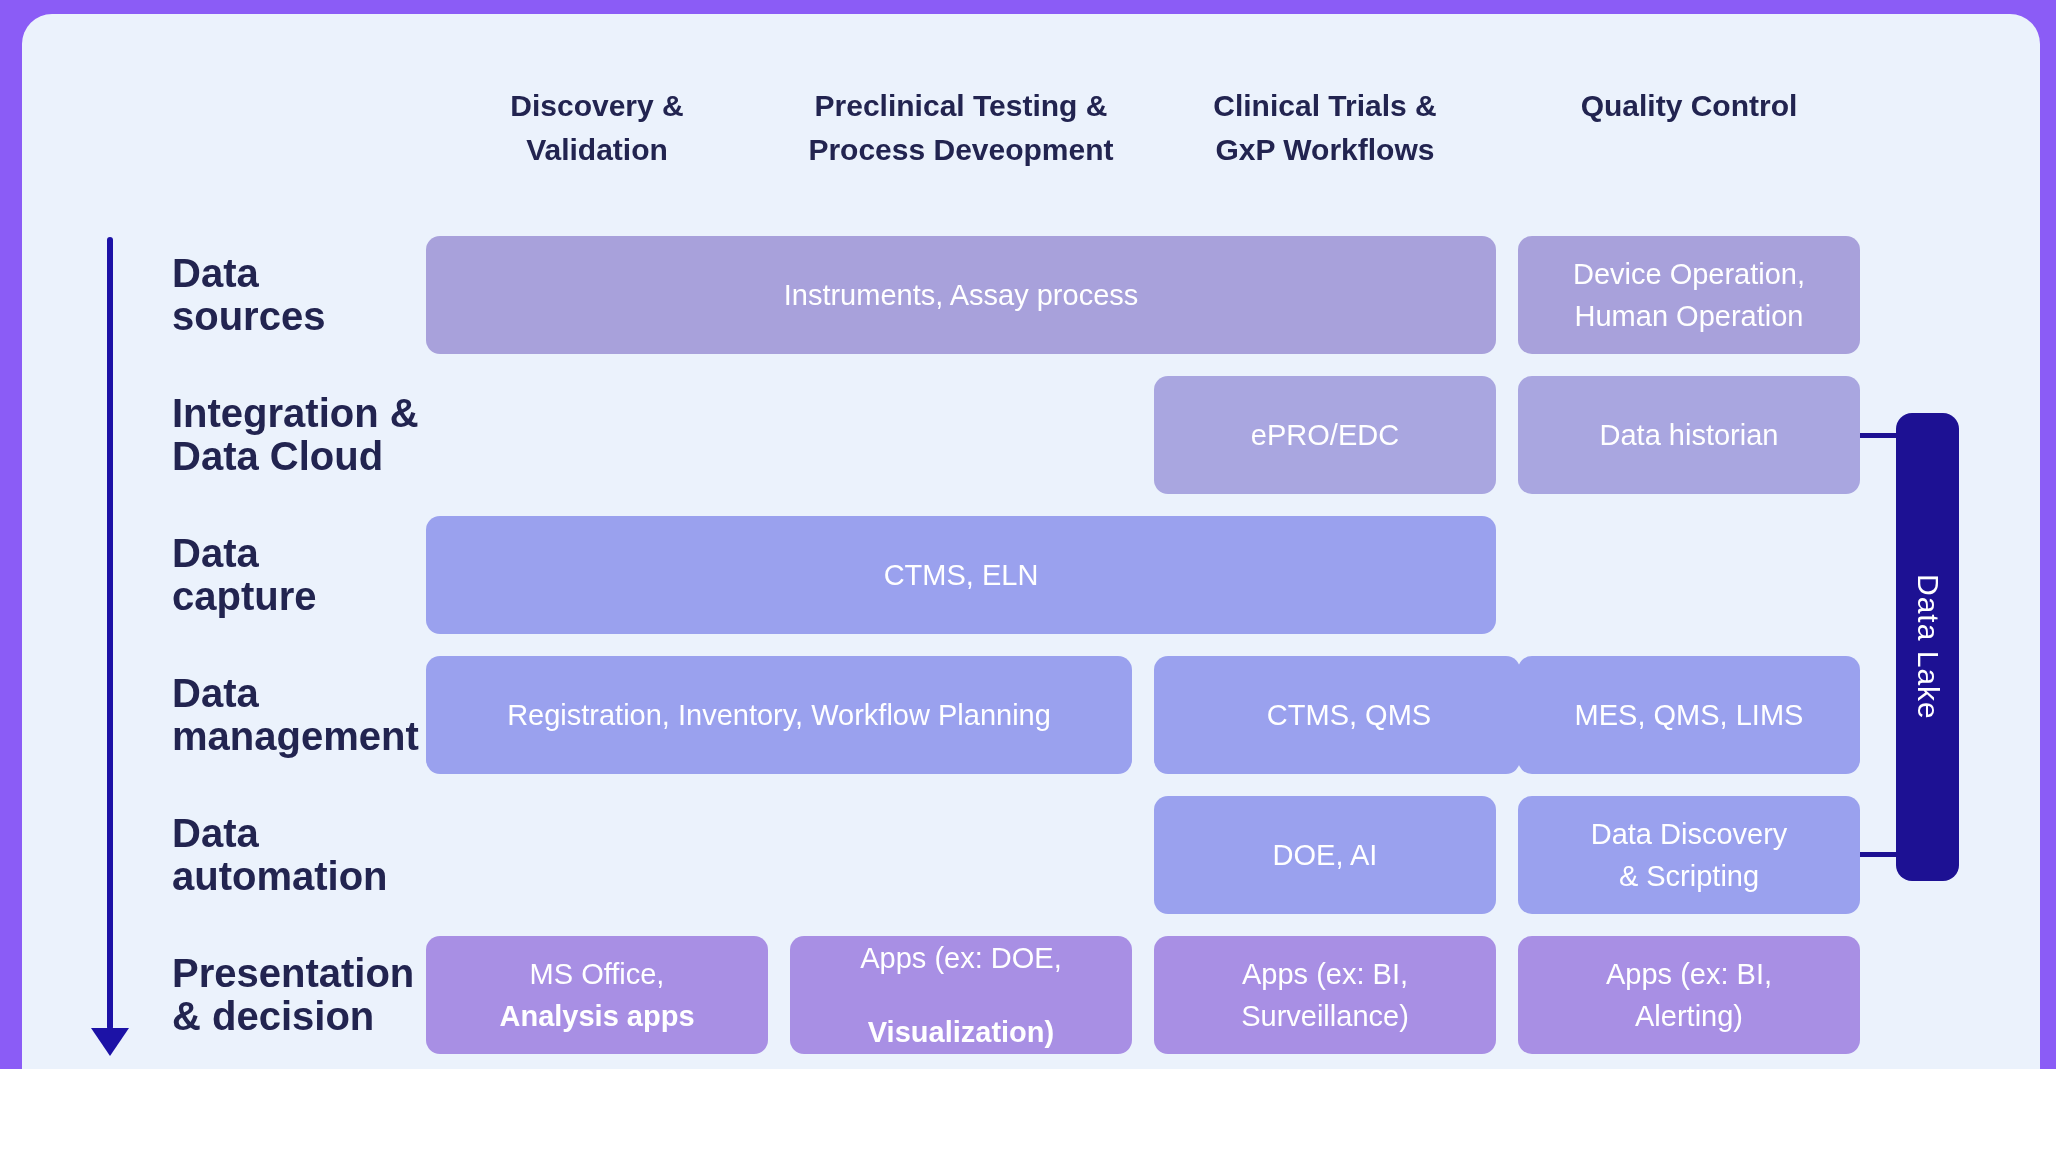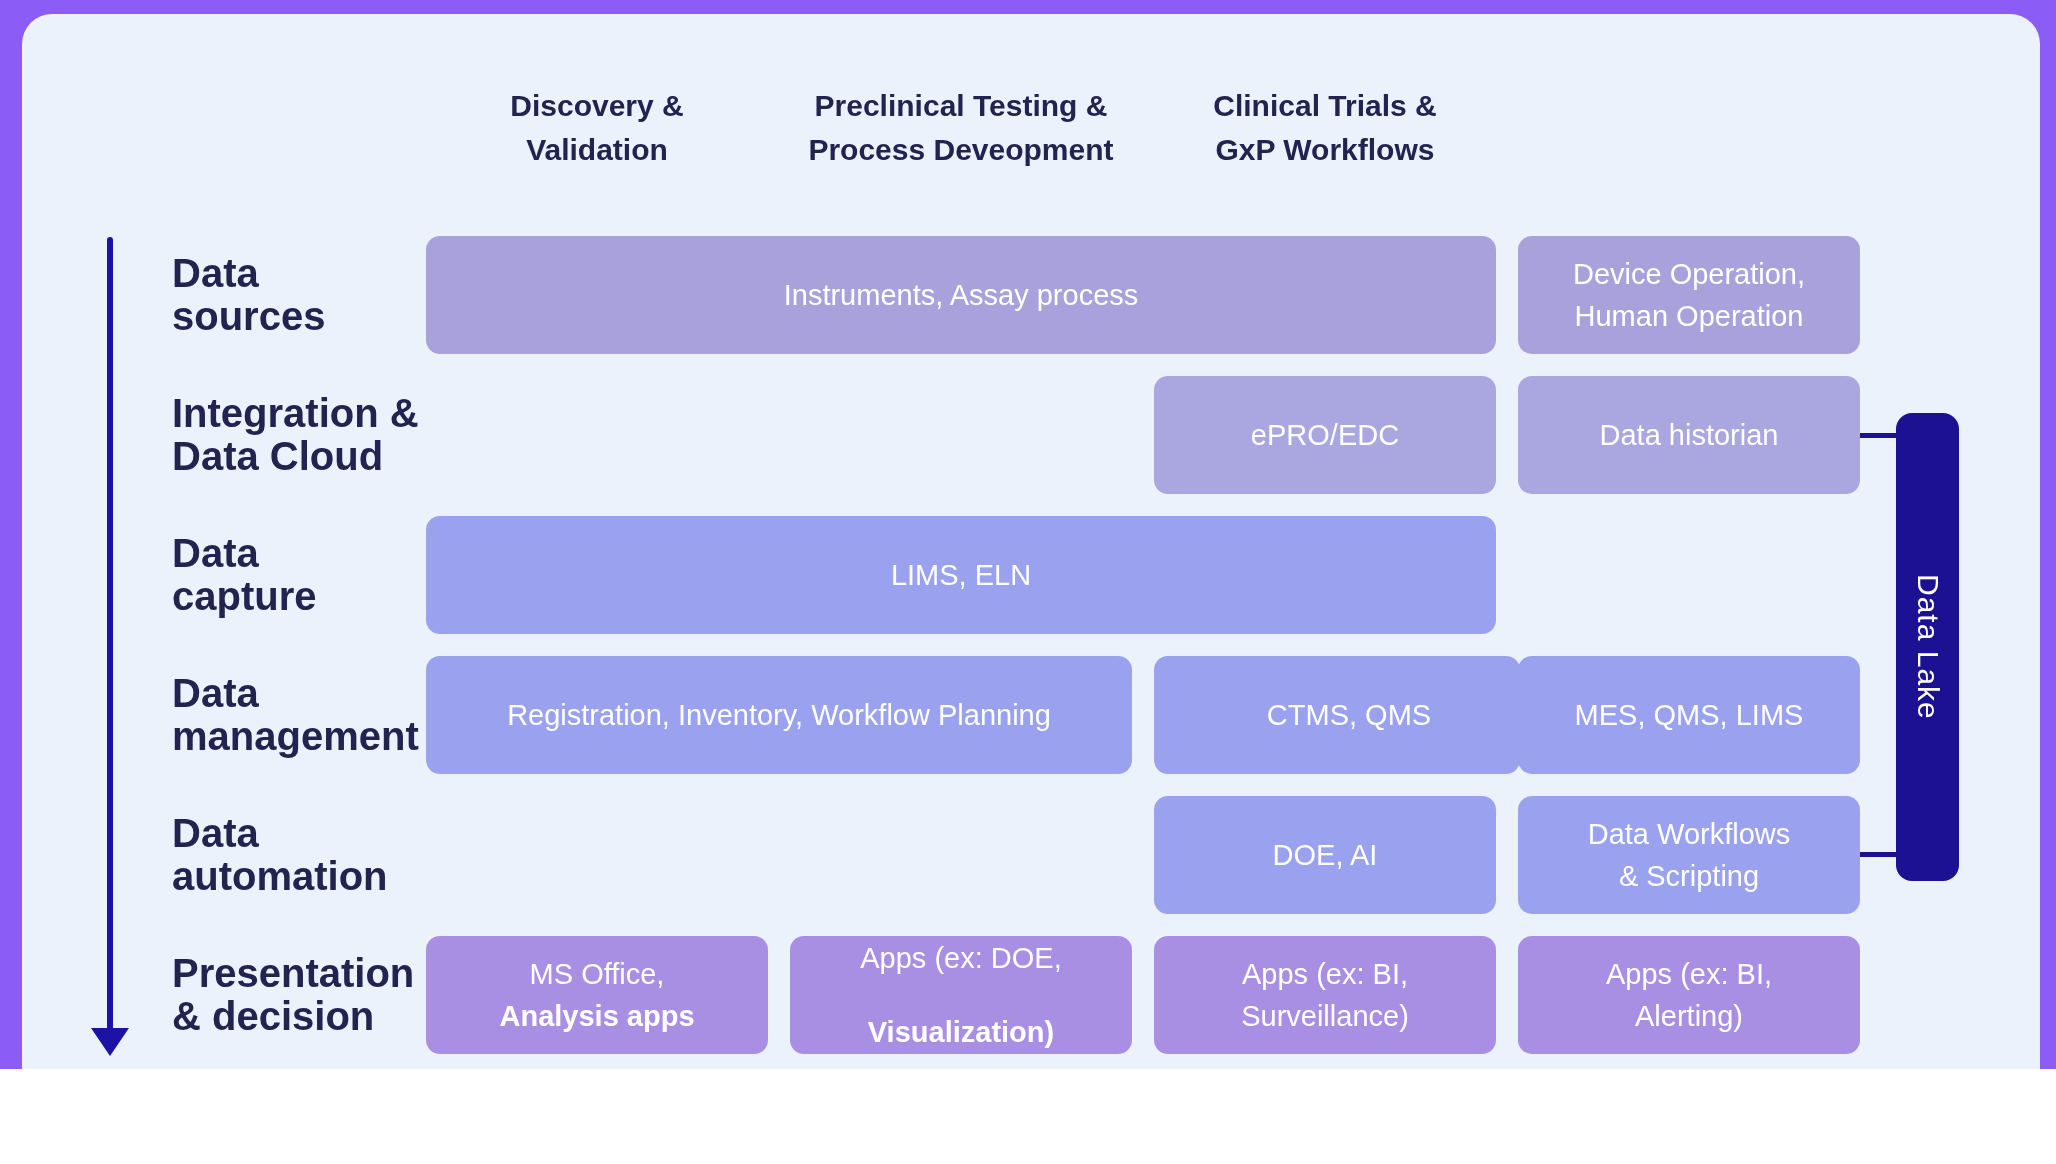--- a/index.html
+++ b/index.html
@@ -76,6 +76,7 @@
     <span>GxP Workflows</span>
   </div>
   <div class="col-header" style="left:1489px;">
+    <span>Quality Control</span>
   </div>
 
   <div class="flow-line"></div>

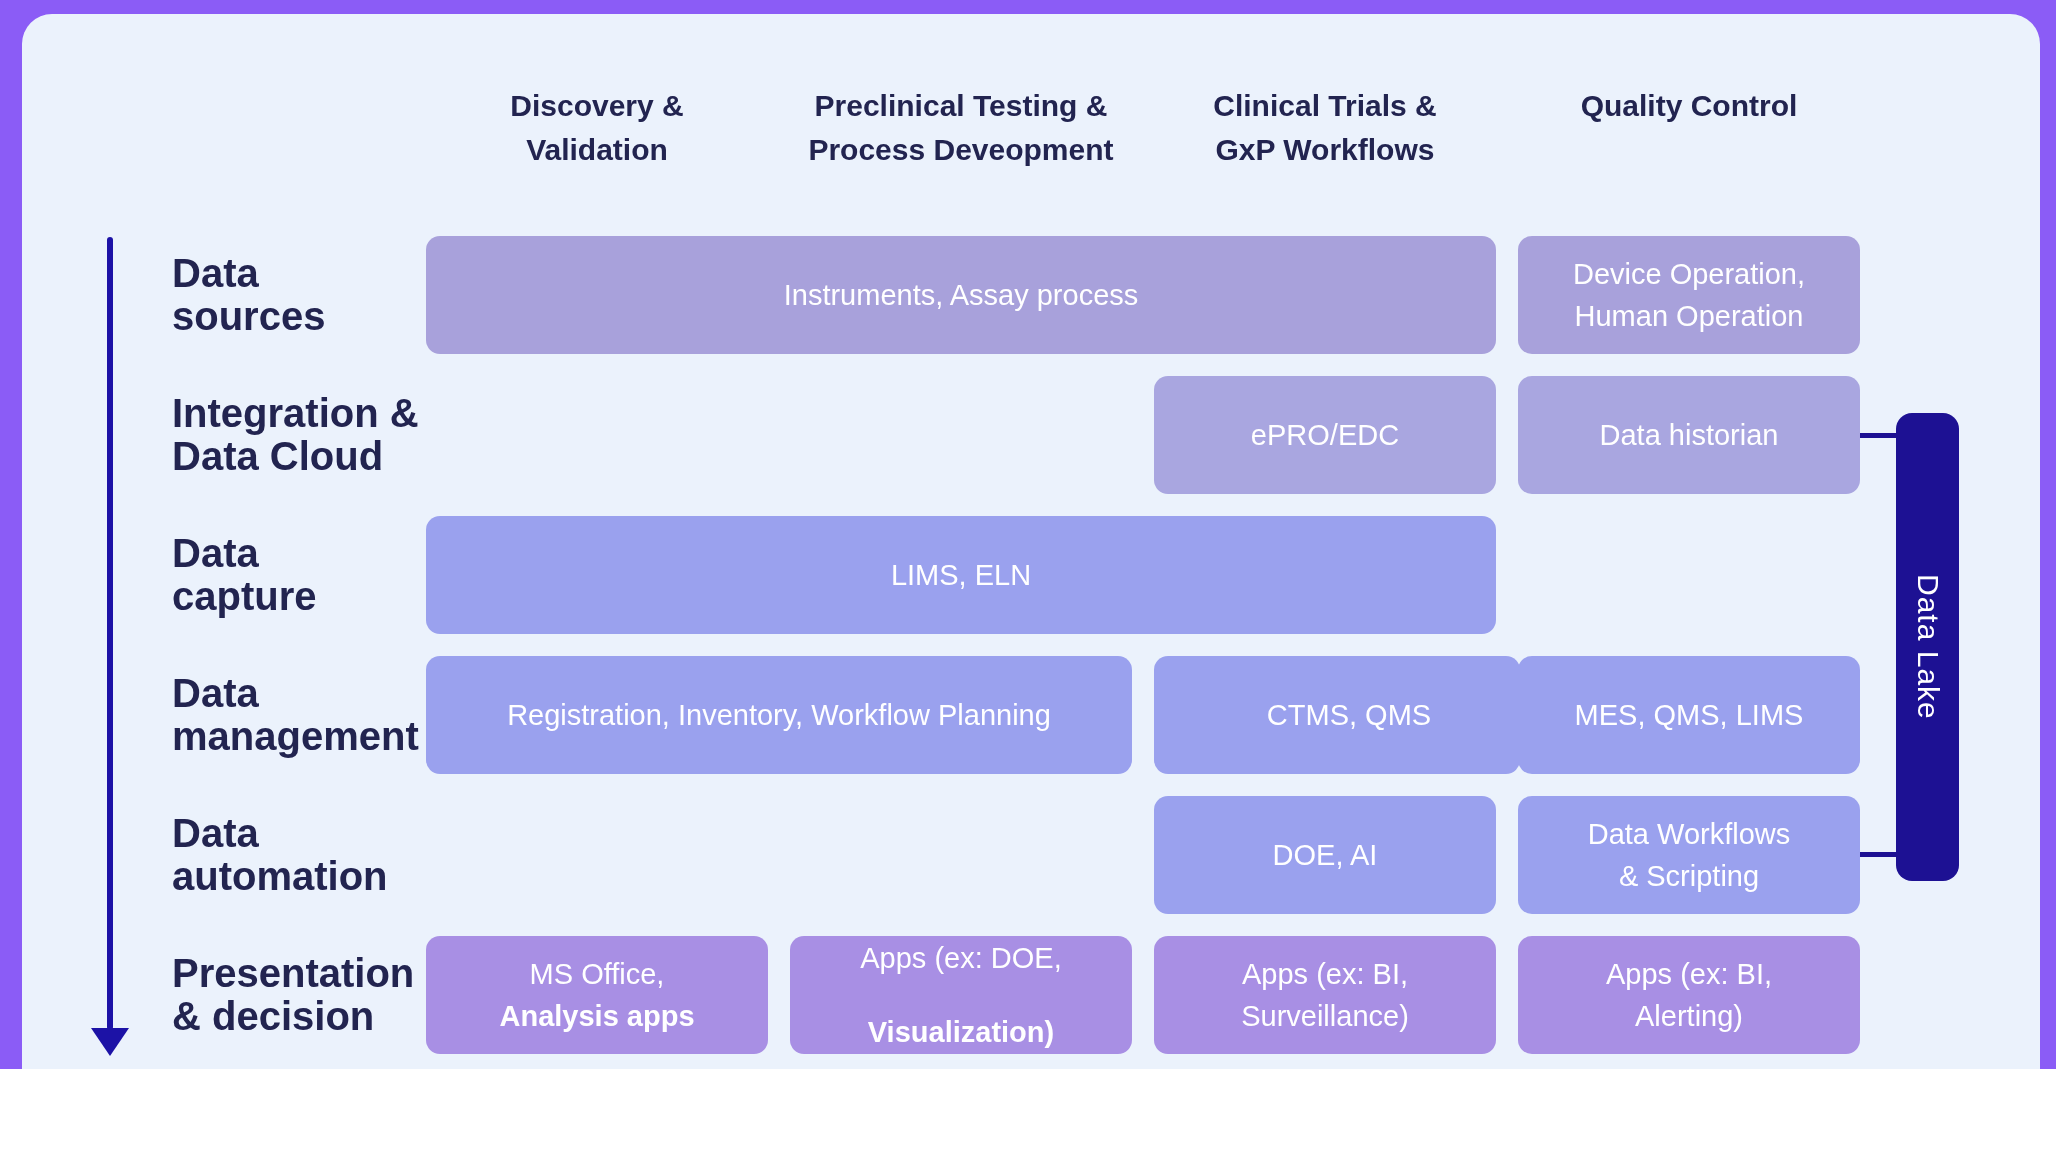--- a/index.html
+++ b/index.html
@@ -123,7 +123,7 @@
   </div>
 
   <div class="box shade-c" style="left:426px;top:516px;width:1070px;">
-    <span>LIMS, ELN</span>
+    <span>CTMS, ELN</span>
   </div>
 
   <div class="box shade-c" style="left:426px;top:656px;width:706px;">

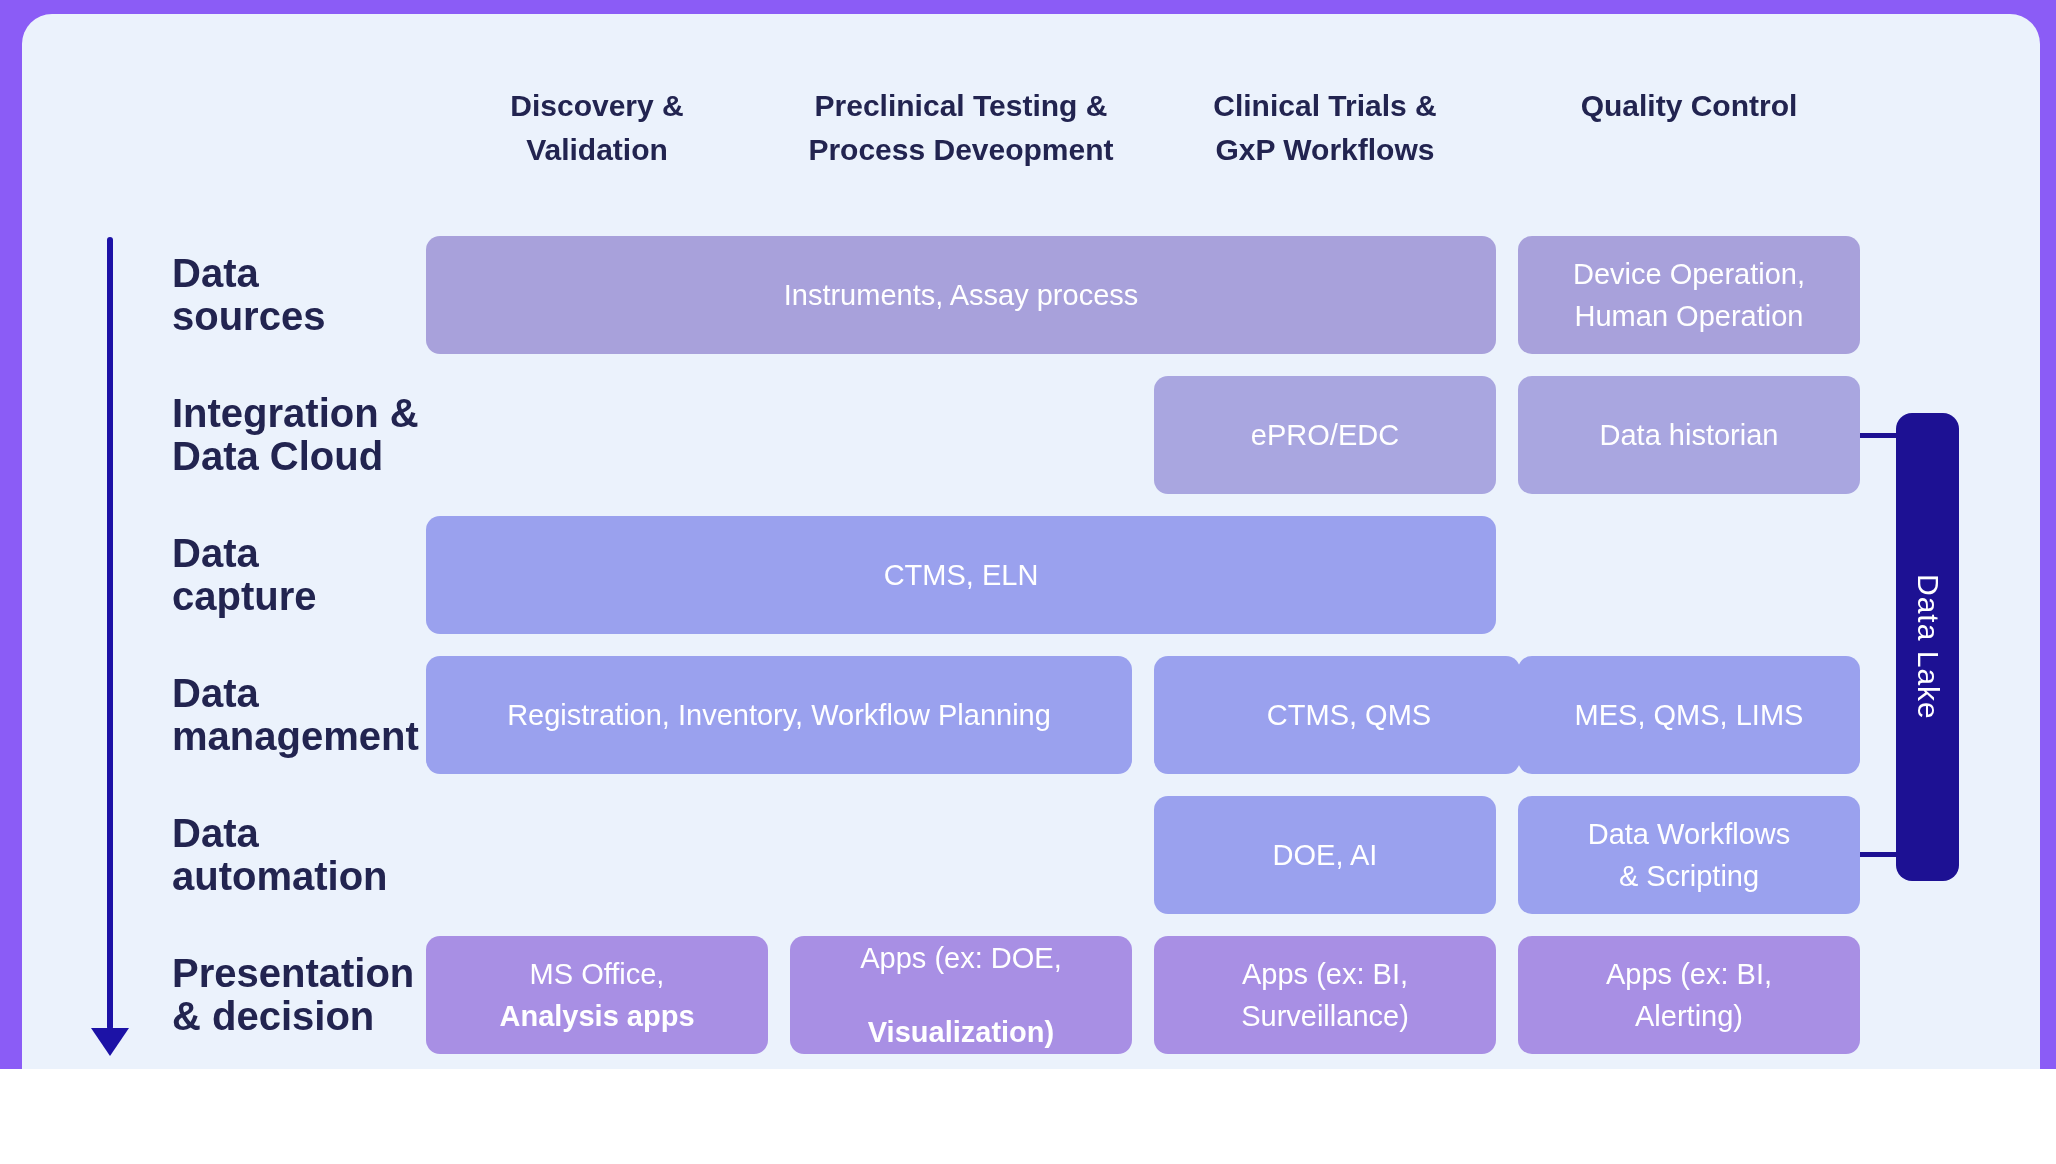--- a/index.html
+++ b/index.html
@@ -140,7 +140,7 @@
     <span>DOE, AI</span>
   </div>
   <div class="box shade-c" style="left:1518px;top:796px;width:342px;">
-    <span>Data Workflows</span>
+    <span>Data Discovery</span>
     <span>&amp; Scripting</span>
   </div>
 

